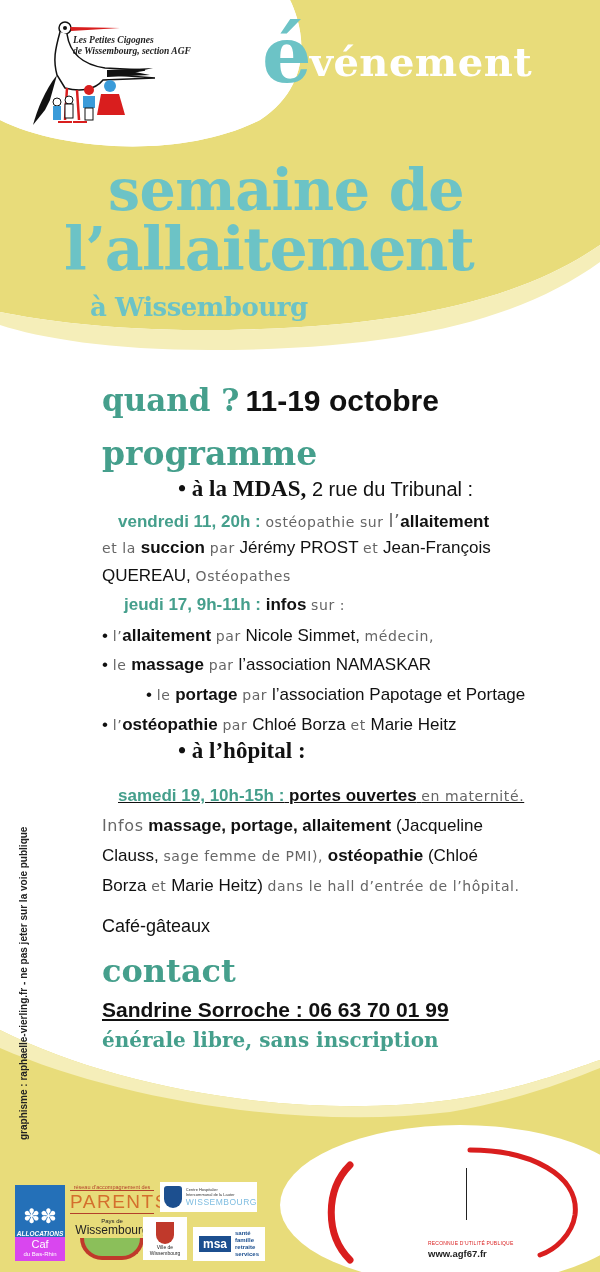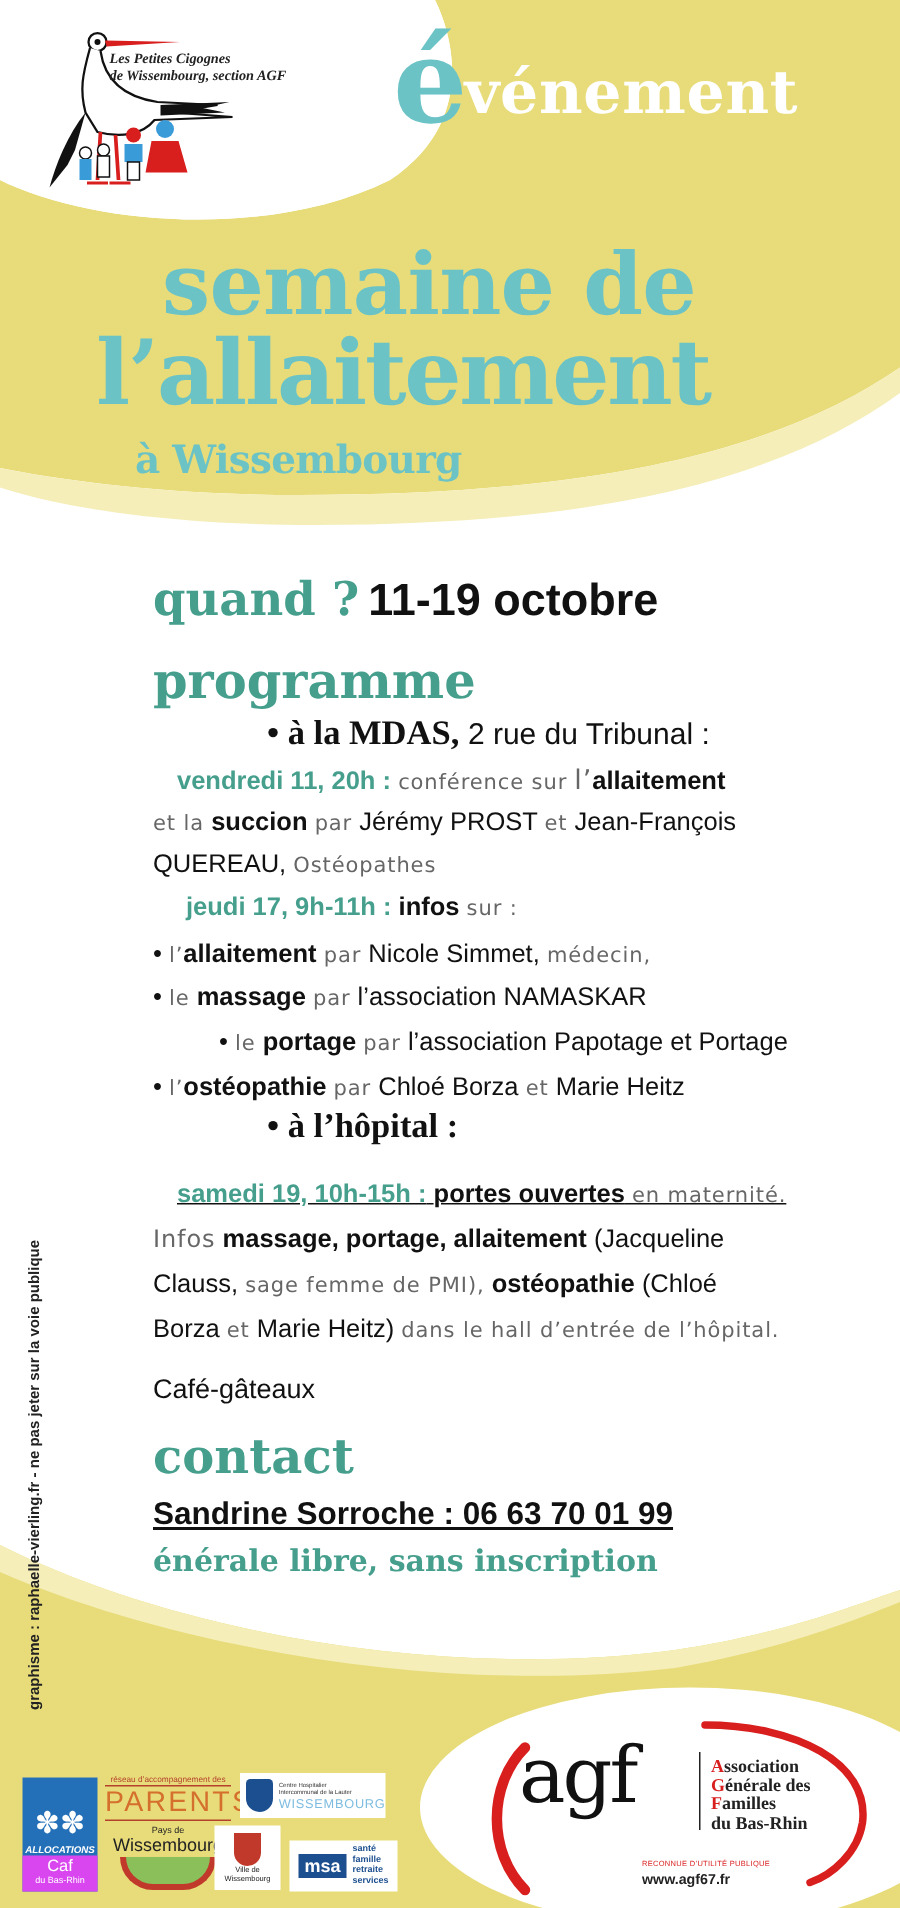--- a/index.html
+++ b/index.html
@@ -138,7 +138,7 @@
 
   <div class="row line" style="left:18px; top:128px;">
     <span class="green">vendredi 11, 20h :</span>
-    <span class="thin">conférence sur</span>
+    <span class="thin">ostéopathie sur</span>
     <span class="thin" style="font-size:18px">l’</span><span class="b">allaitement</span>
   </div>
   <div class="row line" style="left:2px; top:156px;">

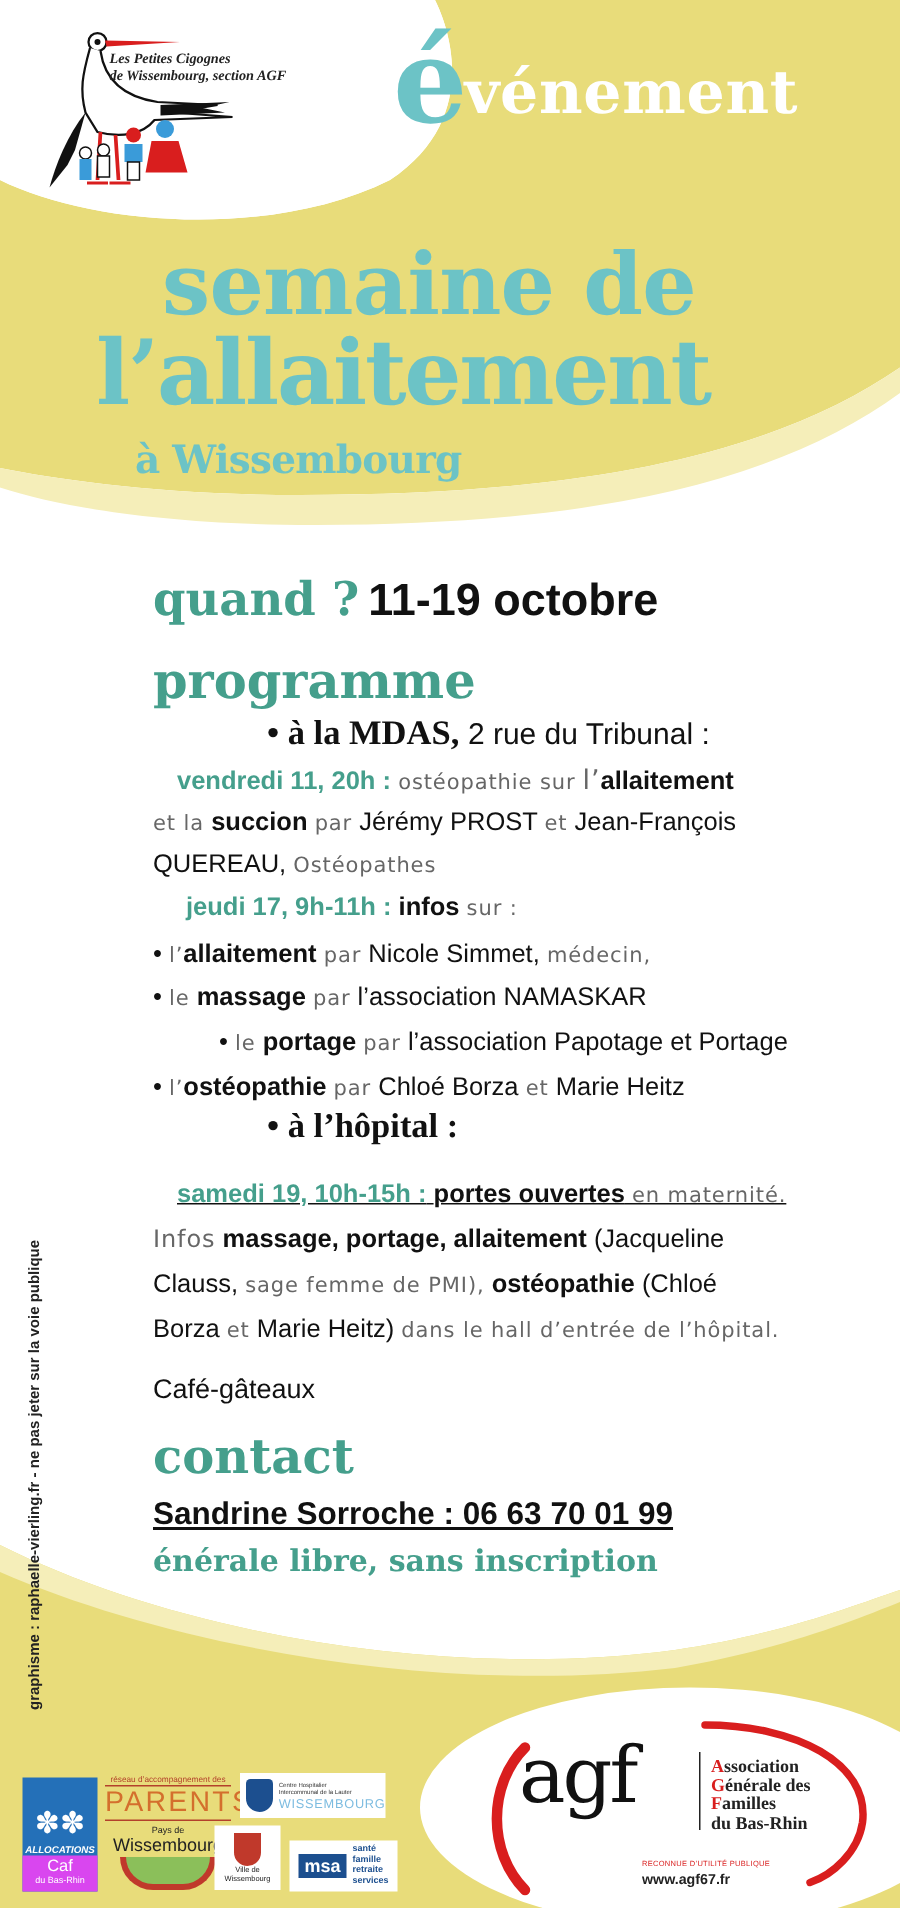--- a/index.html
+++ b/index.html
@@ -266,7 +266,6 @@
 </div>
 
 <div class="agf">
-  <div class="agf-word">agf</div>
   <div class="agf-bar"></div>
   <div class="agf-name">
     <div><span class="r">A</span><span>ssociation</span></div>

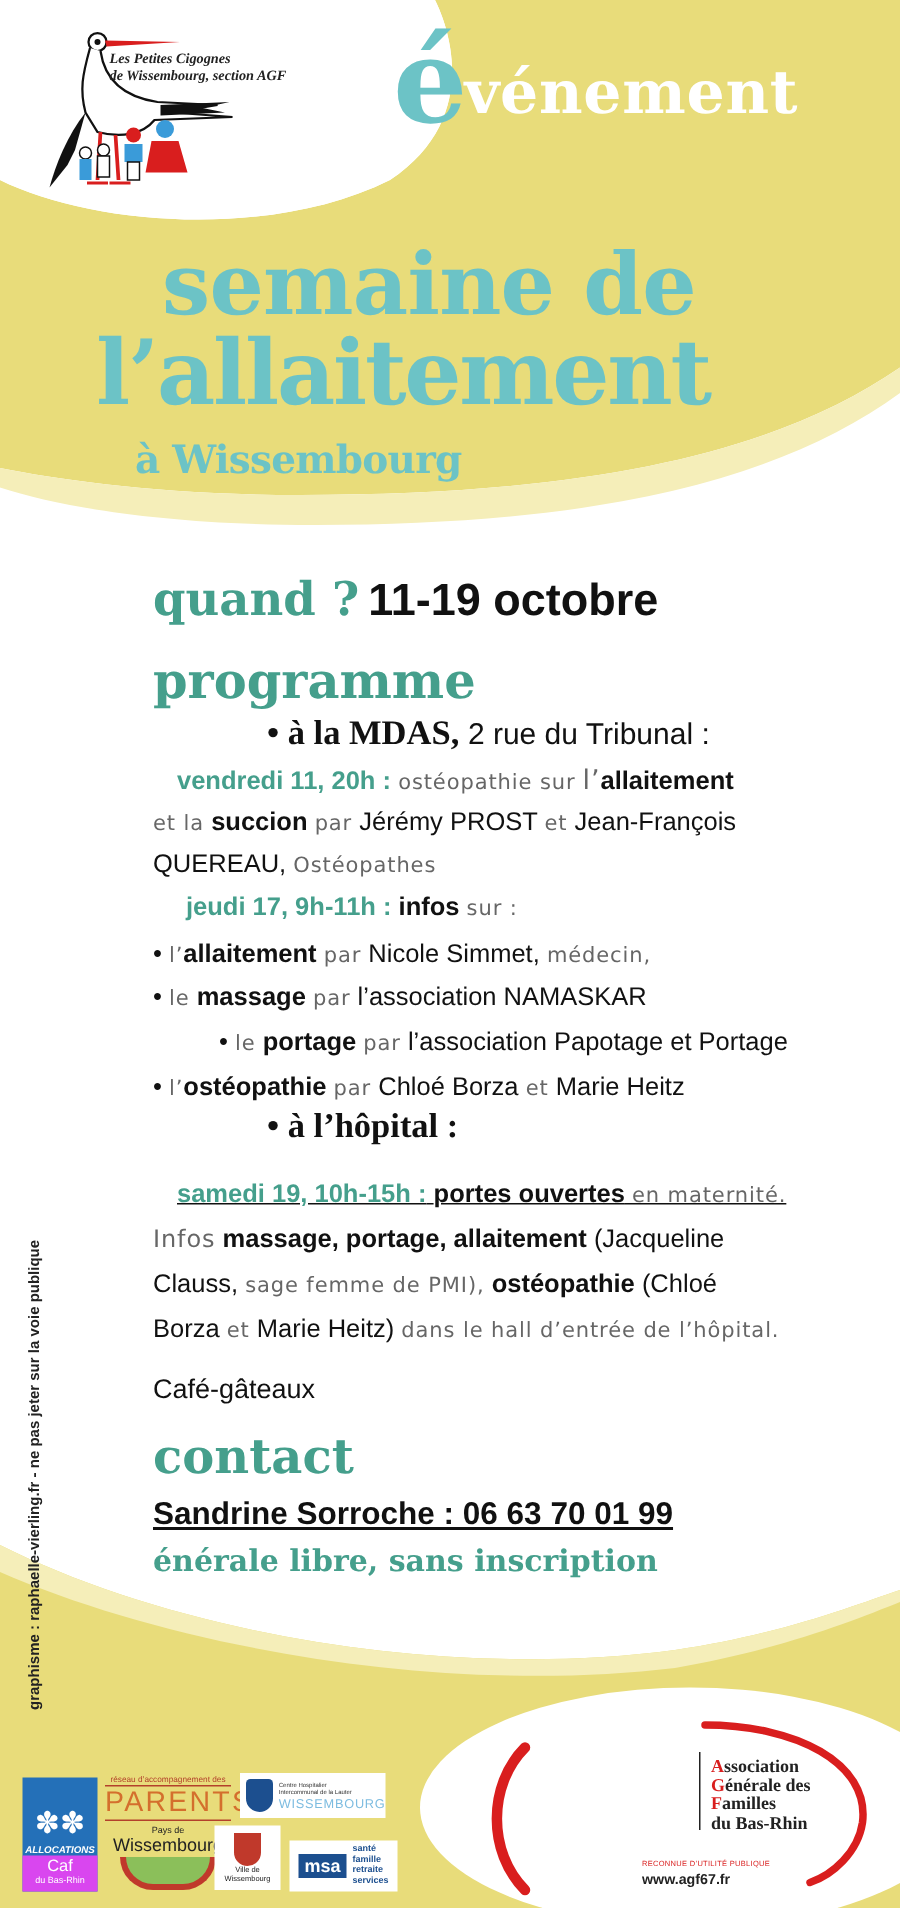--- a/index.html
+++ b/index.html
@@ -267,12 +267,6 @@
 
 <div class="agf">
   <div class="agf-bar"></div>
-  <div class="agf-name">
-    <div><span class="r">A</span><span>ssociation</span></div>
-    <div><span class="r">G</span><span>énérale des</span></div>
-    <div><span class="r">F</span><span>amilles</span></div>
-    <div>du Bas-Rhin</div>
-  </div>
   <div class="agf-reconnue">RECONNUE D’UTILITÉ PUBLIQUE</div>
   <div class="agf-url">www.agf67.fr</div>
 </div>

